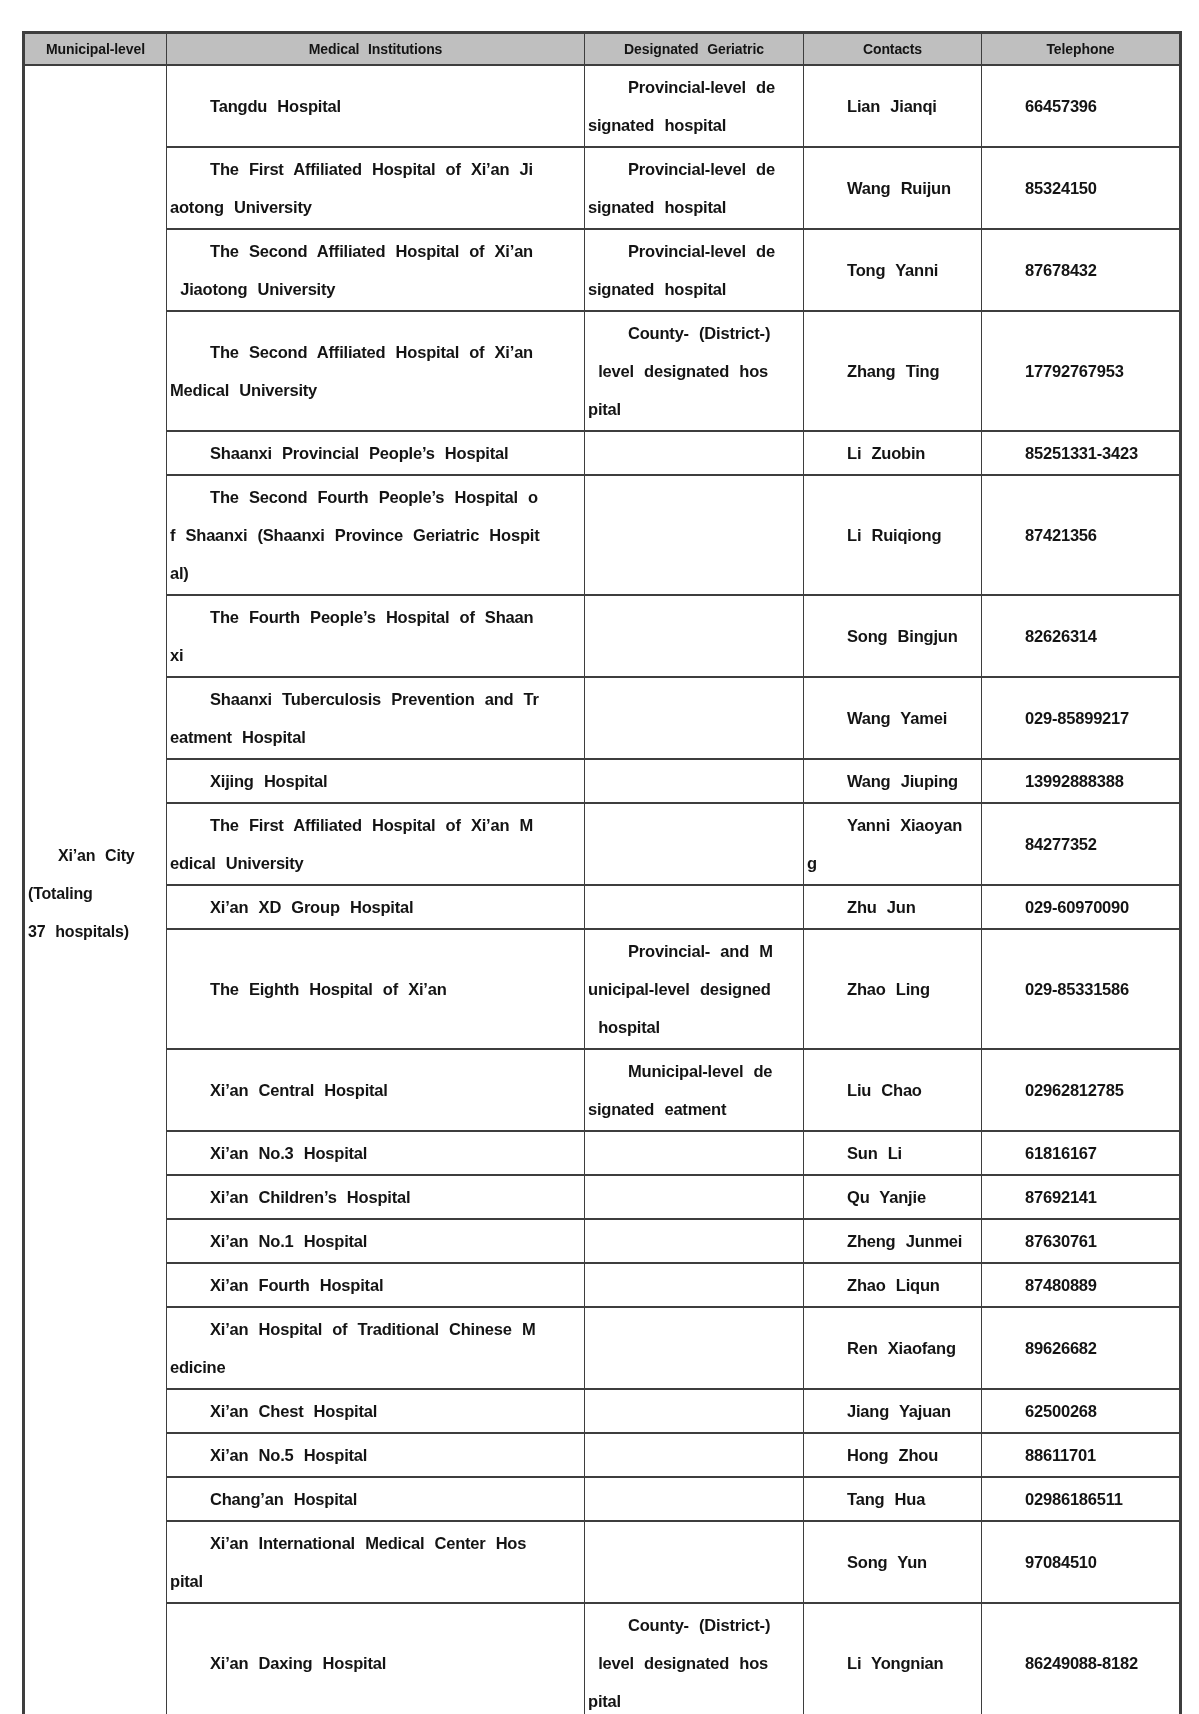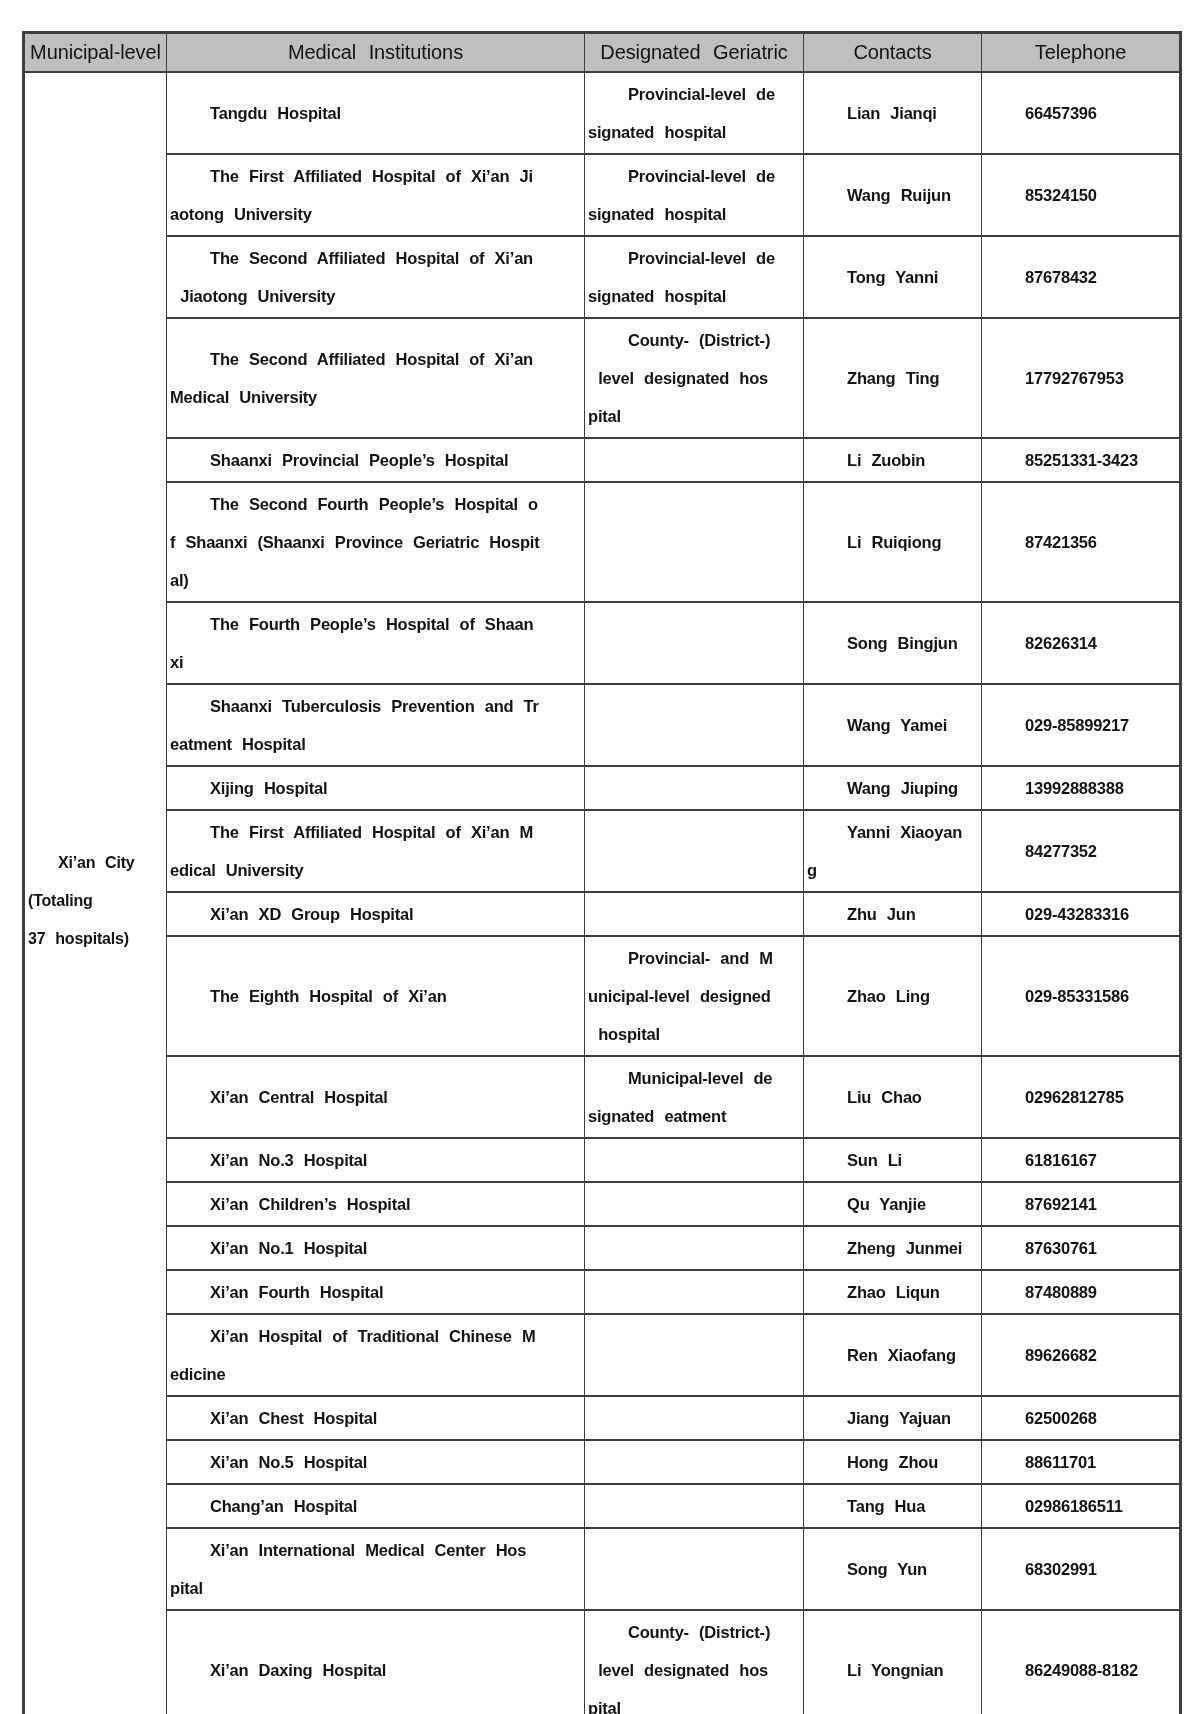--- a/index.html
+++ b/index.html
@@ -25,8 +25,8 @@
     background:var(--header-bg);
     border:1.6px solid var(--border);
     border-bottom-width:2.5px;
-    font-size:20px;
-    font-weight:400;
+    font-size:14px;
+    font-weight:700;
     padding:7px 2px;
     word-spacing:0.35em;
     letter-spacing:-0.1px;

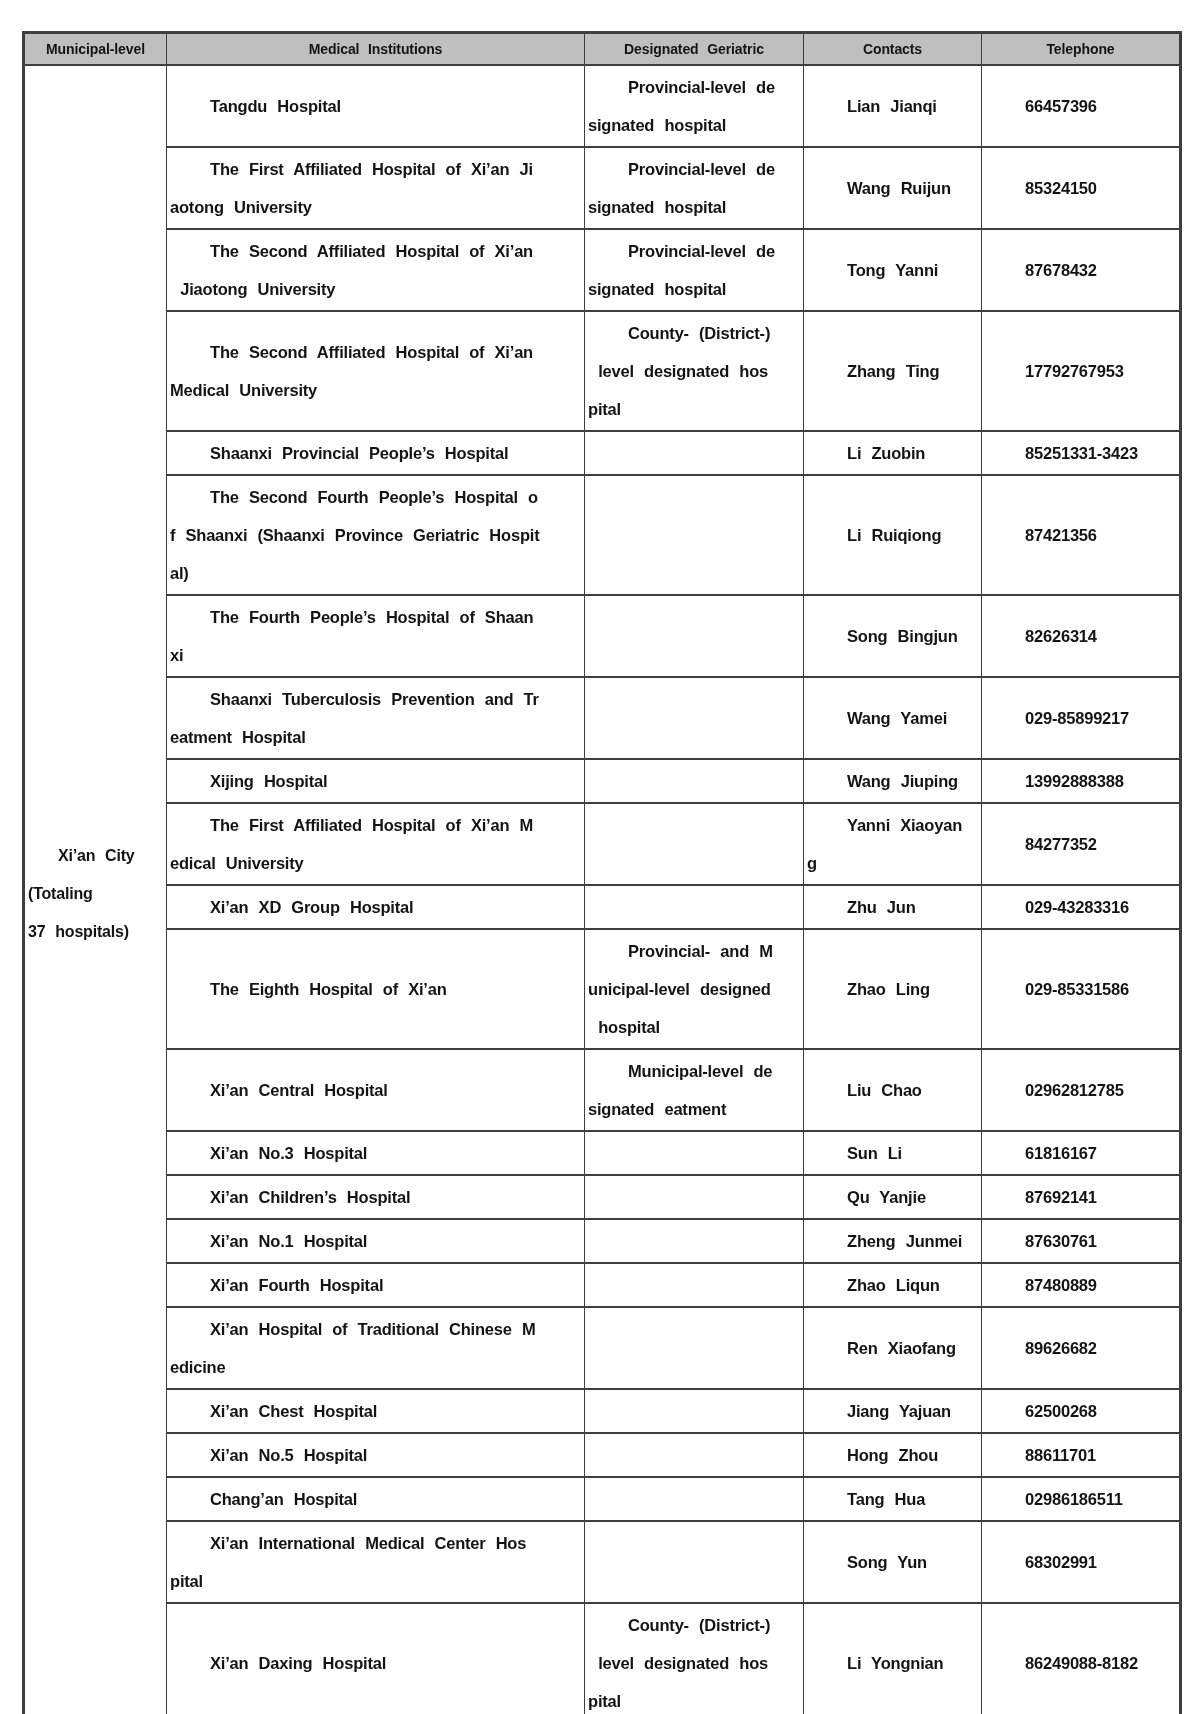--- a/index.html
+++ b/index.html
@@ -156,7 +156,7 @@
     <td class="c-inst">Xi’an XD Group Hospital</td>
     <td class="c-desig"></td>
     <td class="c-contact">Zhu Jun</td>
-    <td class="c-phone">029-43283316</td>
+    <td class="c-phone">029-60970090</td>
   </tr>
         <tr>
     <td class="c-inst">The Eighth Hospital of Xi’an</td>

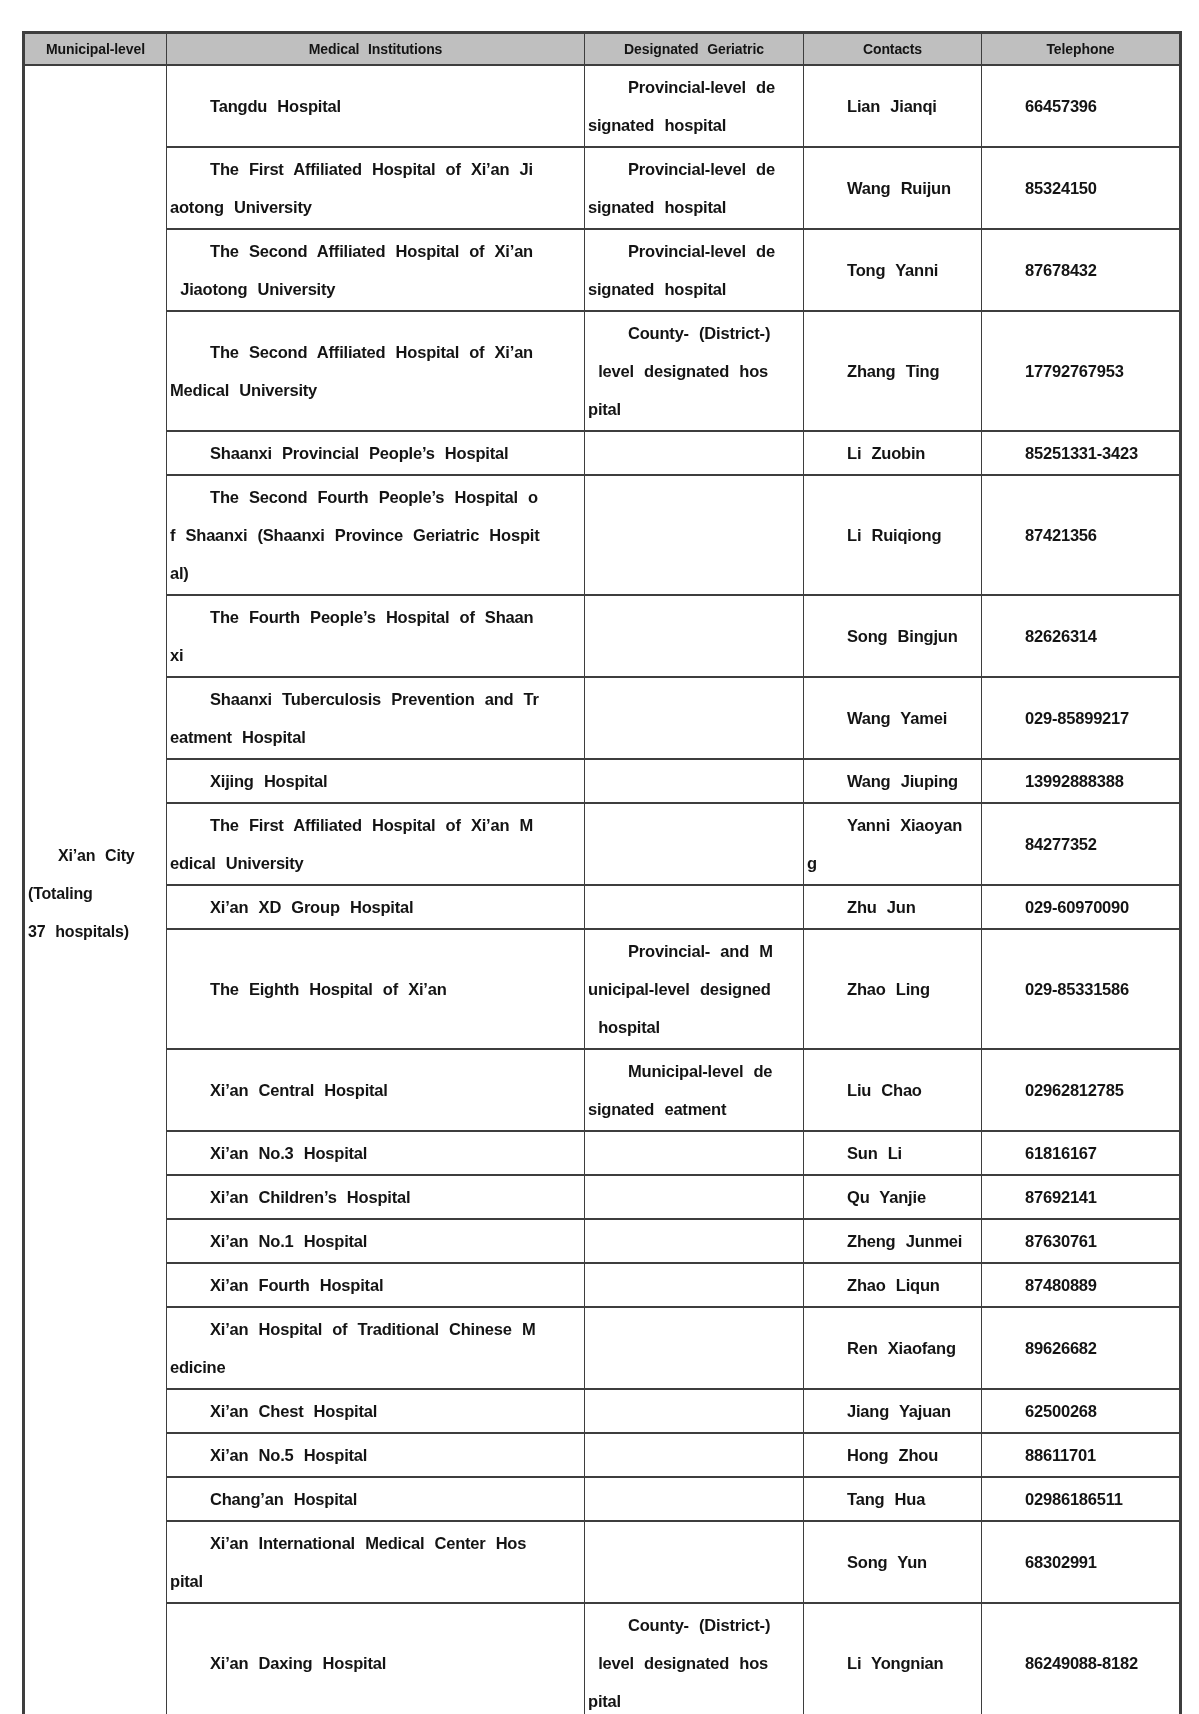--- a/index.html
+++ b/index.html
@@ -227,7 +227,7 @@
 pital</td>
     <td class="c-desig"></td>
     <td class="c-contact">Song Yun</td>
-    <td class="c-phone">68302991</td>
+    <td class="c-phone">97084510</td>
   </tr>
         <tr>
     <td class="c-inst">Xi’an Daxing Hospital</td>

